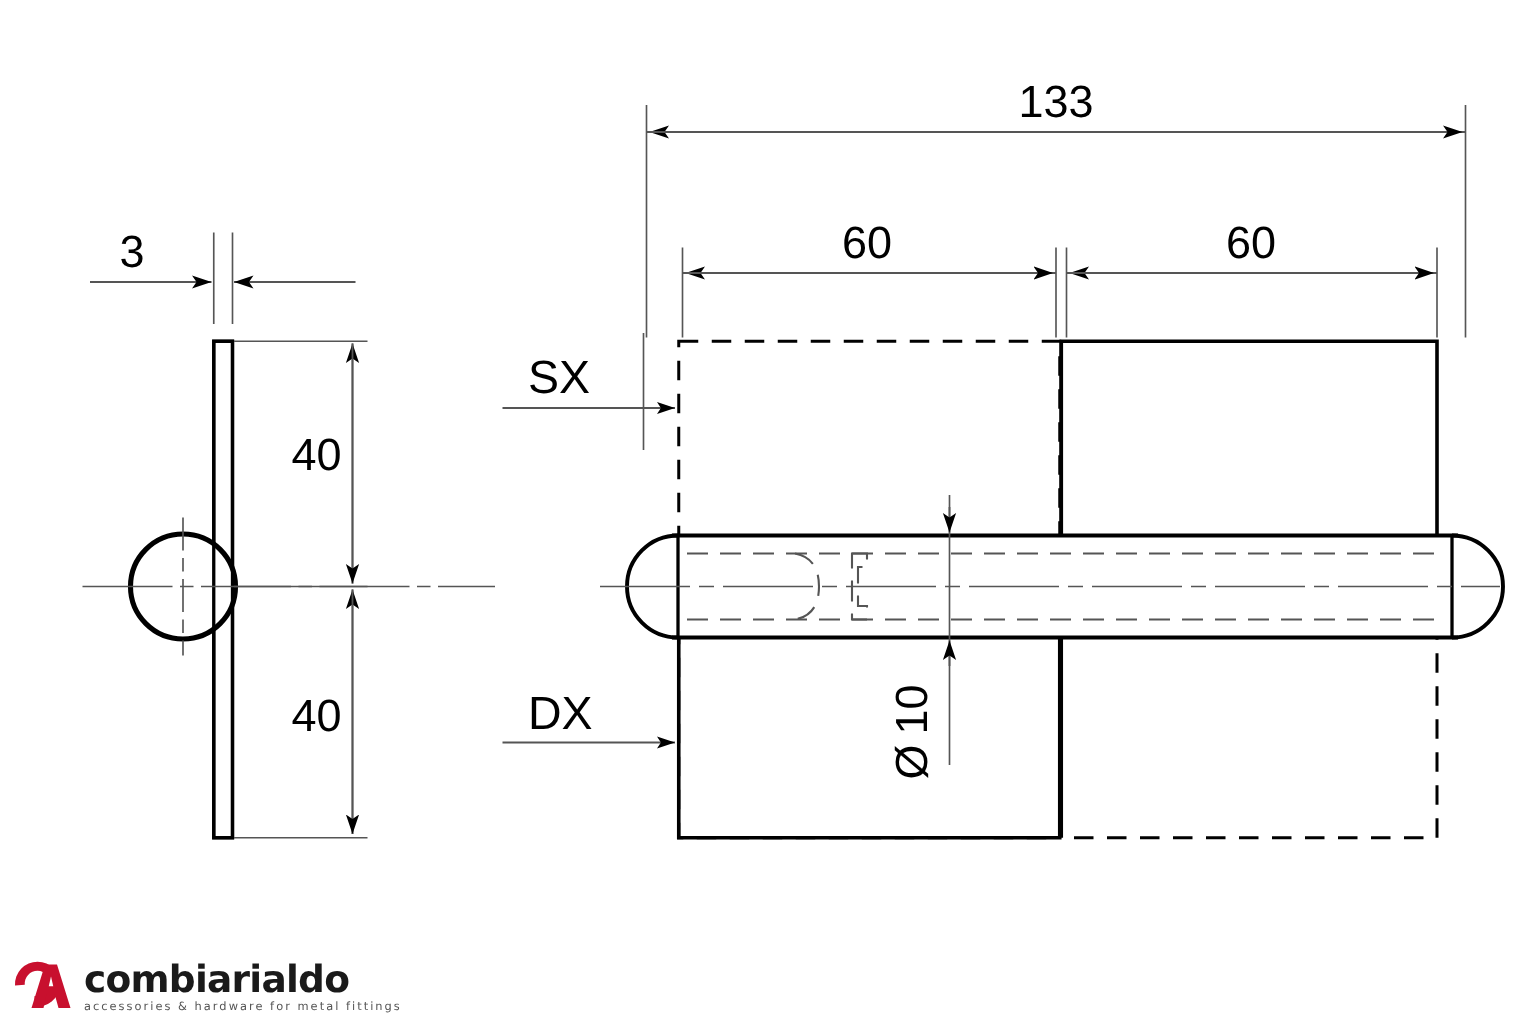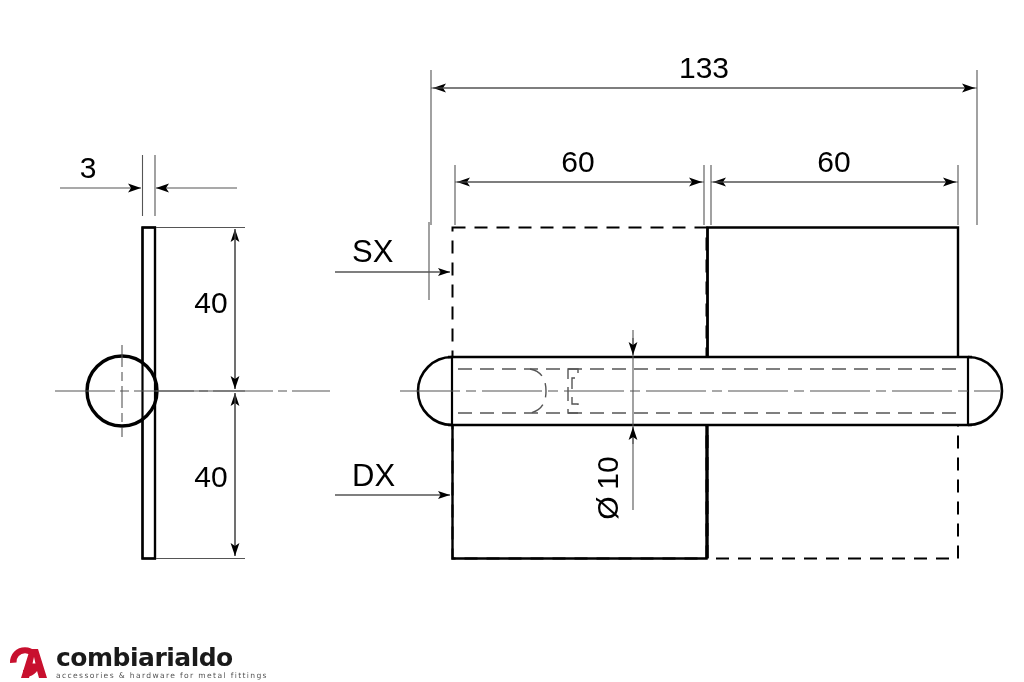--- a/index.html
+++ b/index.html
@@ -44,7 +44,7 @@
     left: 8px;
     top: 640px;
     display: flex;
-    align-items: flex-end;
+    align-items: flex-start;
     height: 40px;
   }
   .logo-mark {

